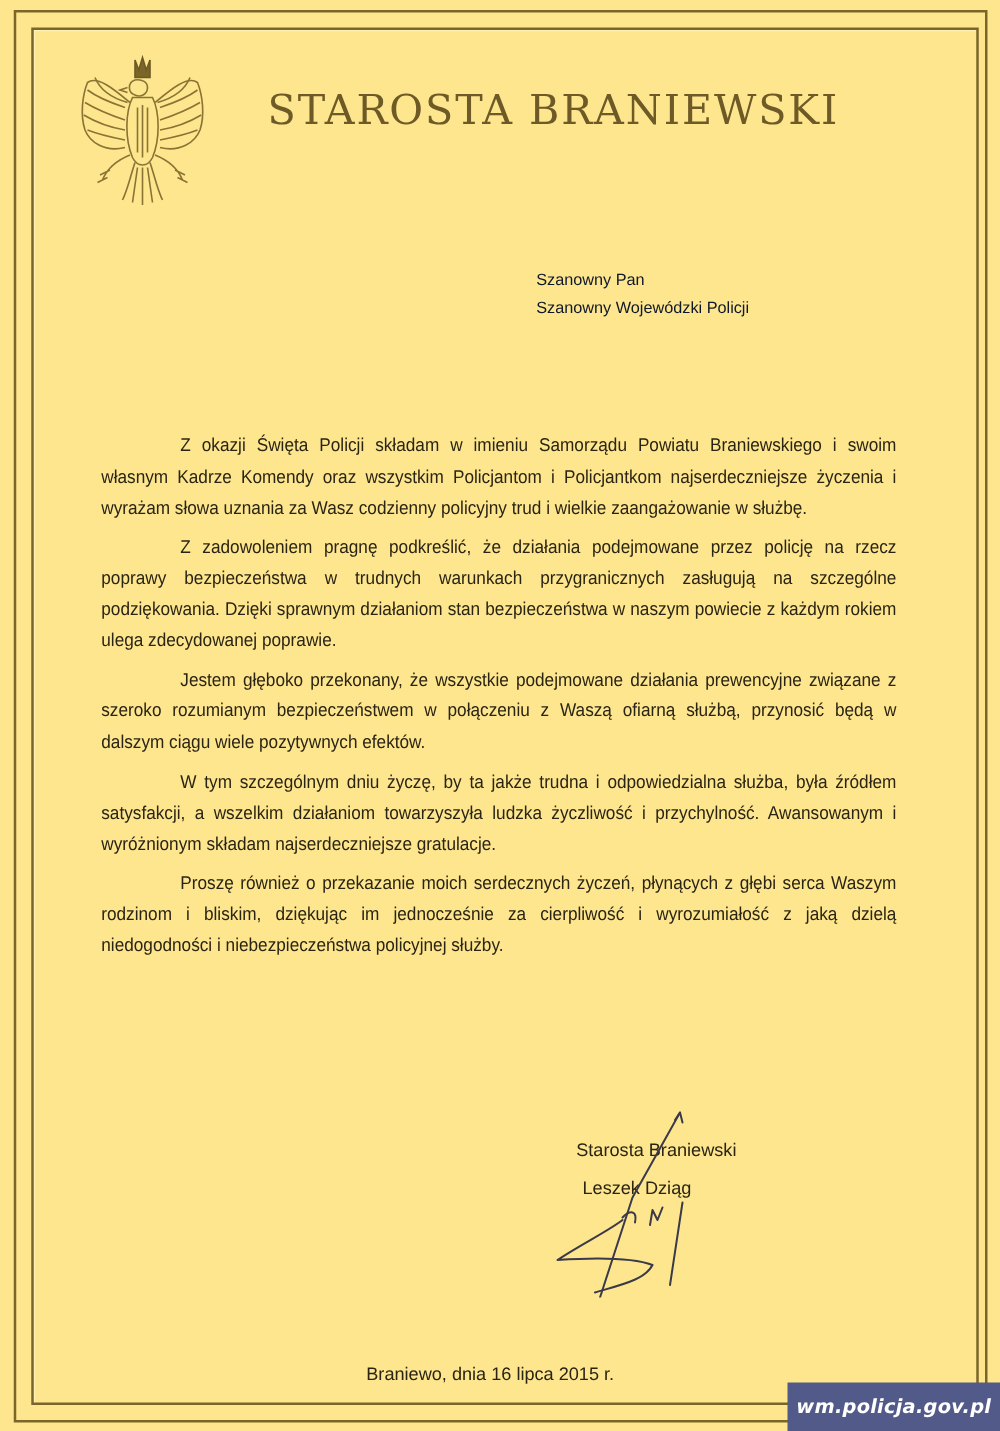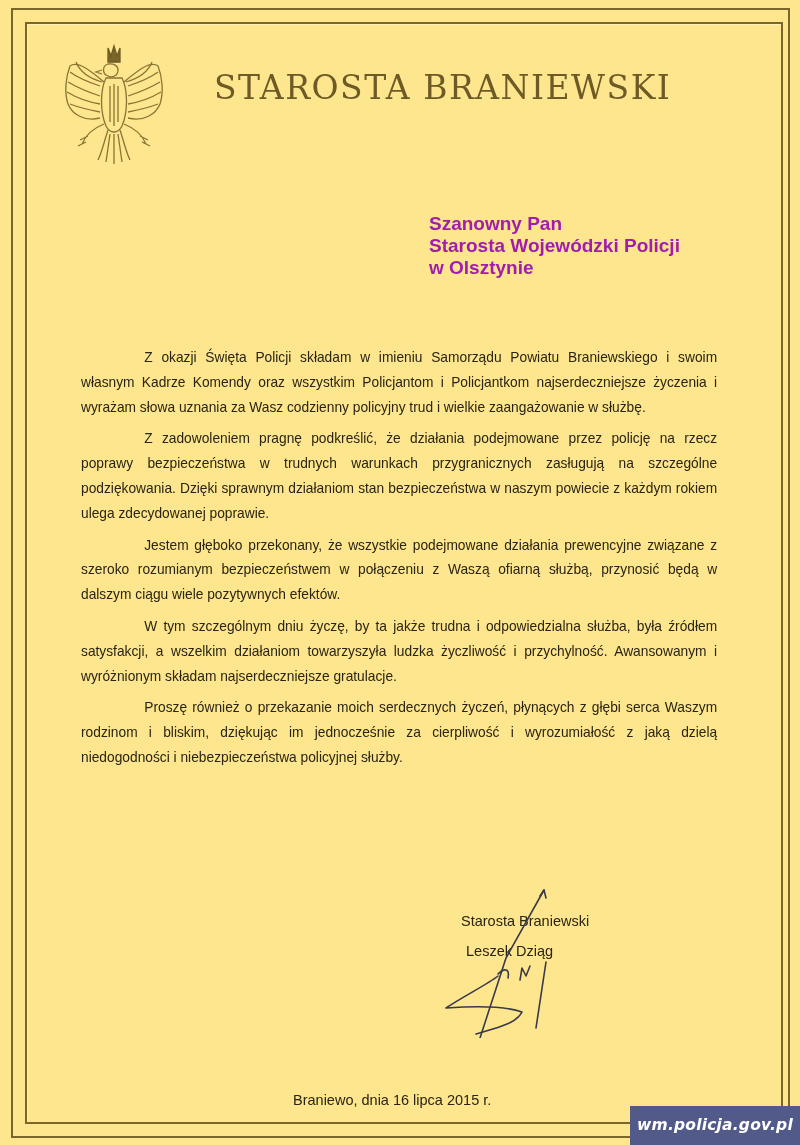--- a/index.html
+++ b/index.html
@@ -26,7 +26,7 @@
   }
   .addressee {
     position: absolute; left: 429px; top: 213px;
-    font-weight: bold; font-size: 19px; line-height: 22px; color: #a21caf;
+    font-weight: normal; font-size: 13px; line-height: 22px; color: #0f172a;
   }
   .addressee div { white-space: nowrap; }
   .body {

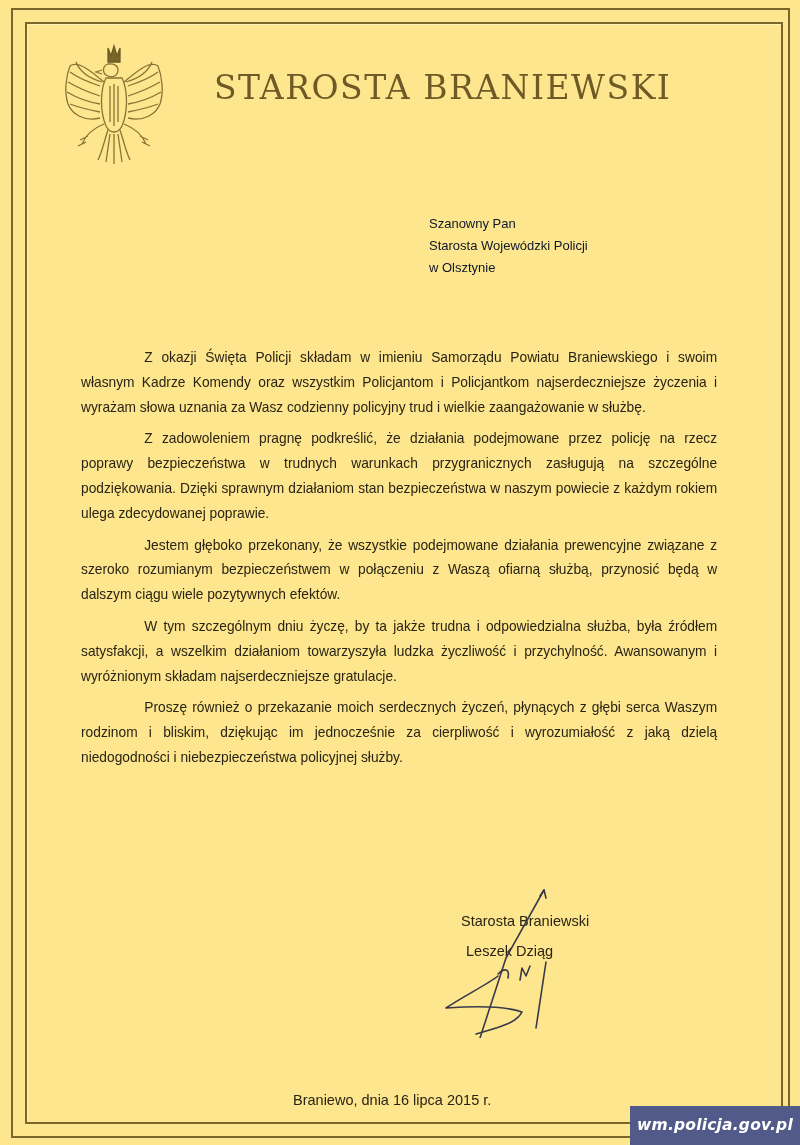--- a/index.html
+++ b/index.html
@@ -98,7 +98,7 @@
 
 <div class="addressee">
   <div>Szanowny Pan</div>
-  <div>Starosta  Wojewódzki Policji</div>
+  <div>Szanowny  Wojewódzki Policji</div>
   <div>w Olsztynie</div>
 </div>
 

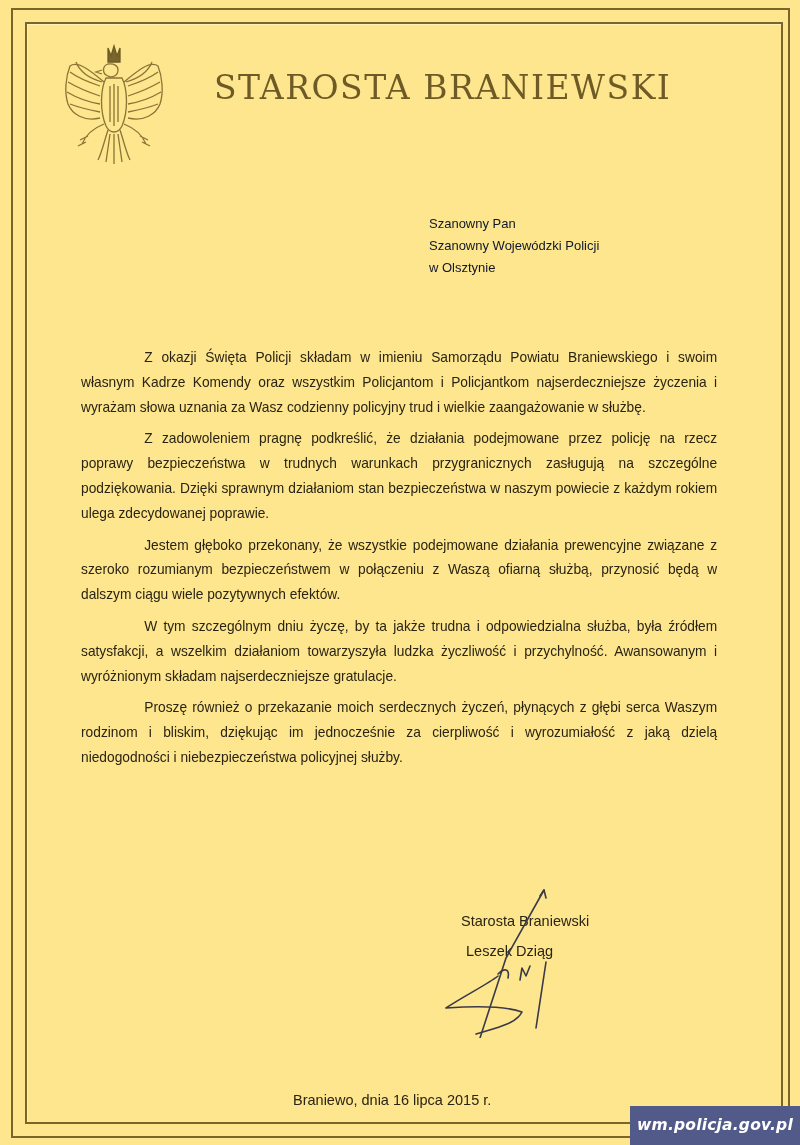--- a/index.html
+++ b/index.html
@@ -99,7 +99,6 @@
 <div class="addressee">
   <div>Szanowny Pan</div>
   <div>Szanowny  Wojewódzki Policji</div>
-  <div>w Olsztynie</div>
 </div>
 
 <div class="body">

